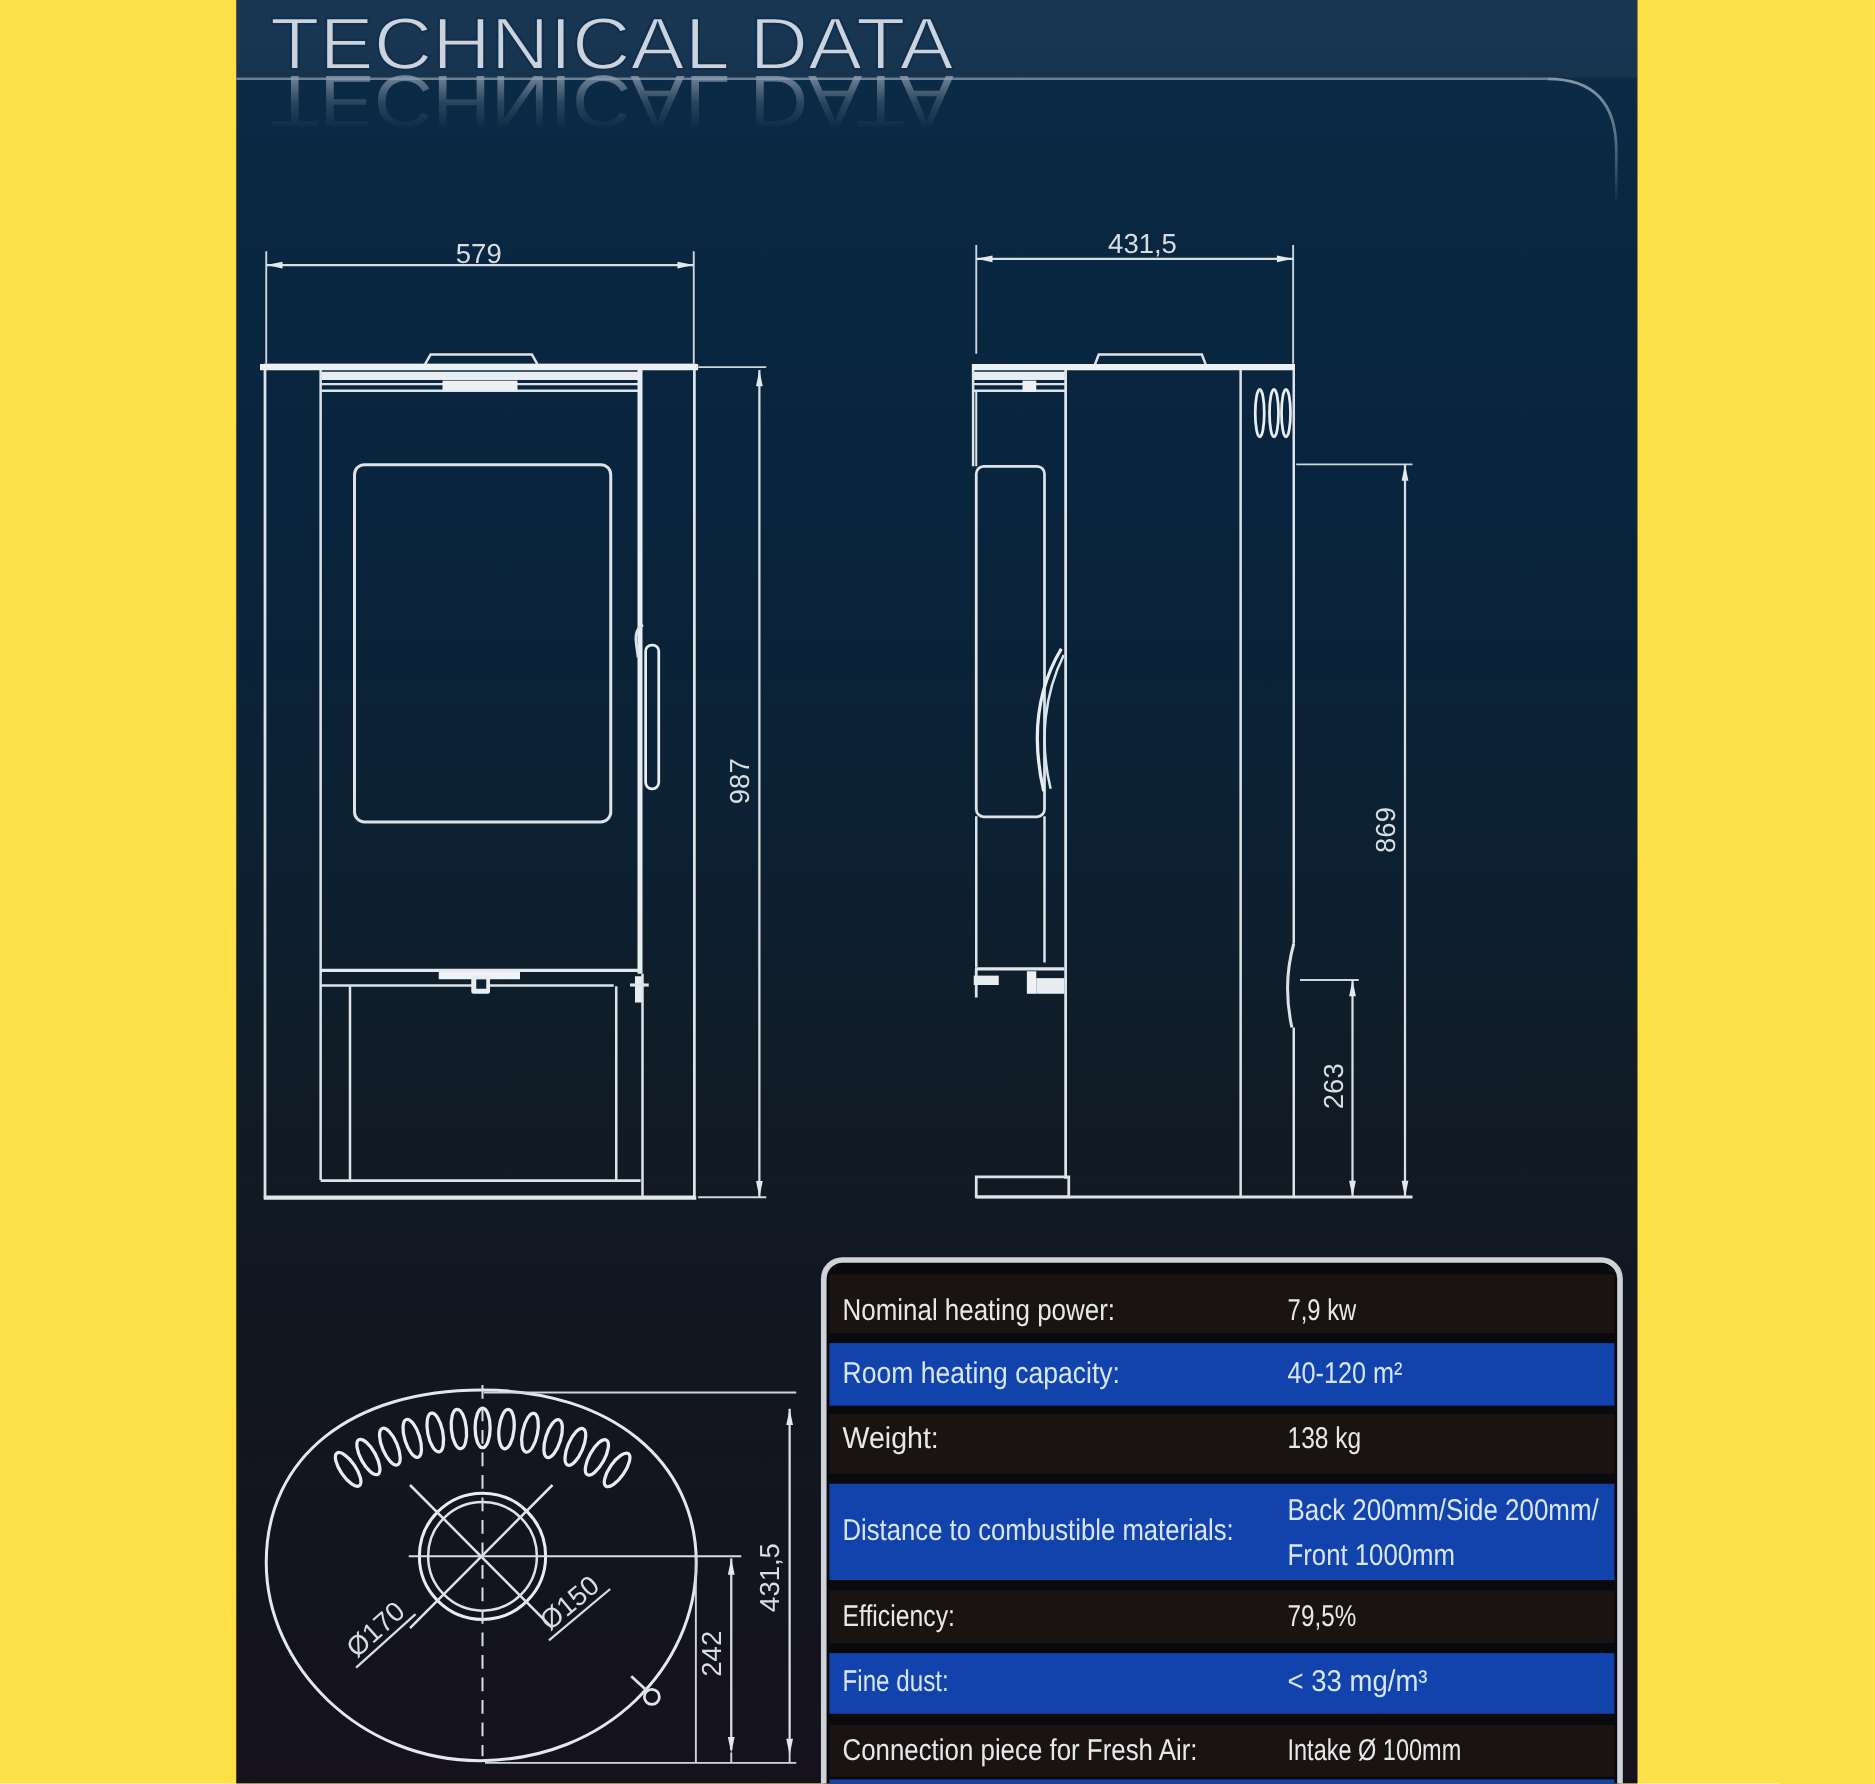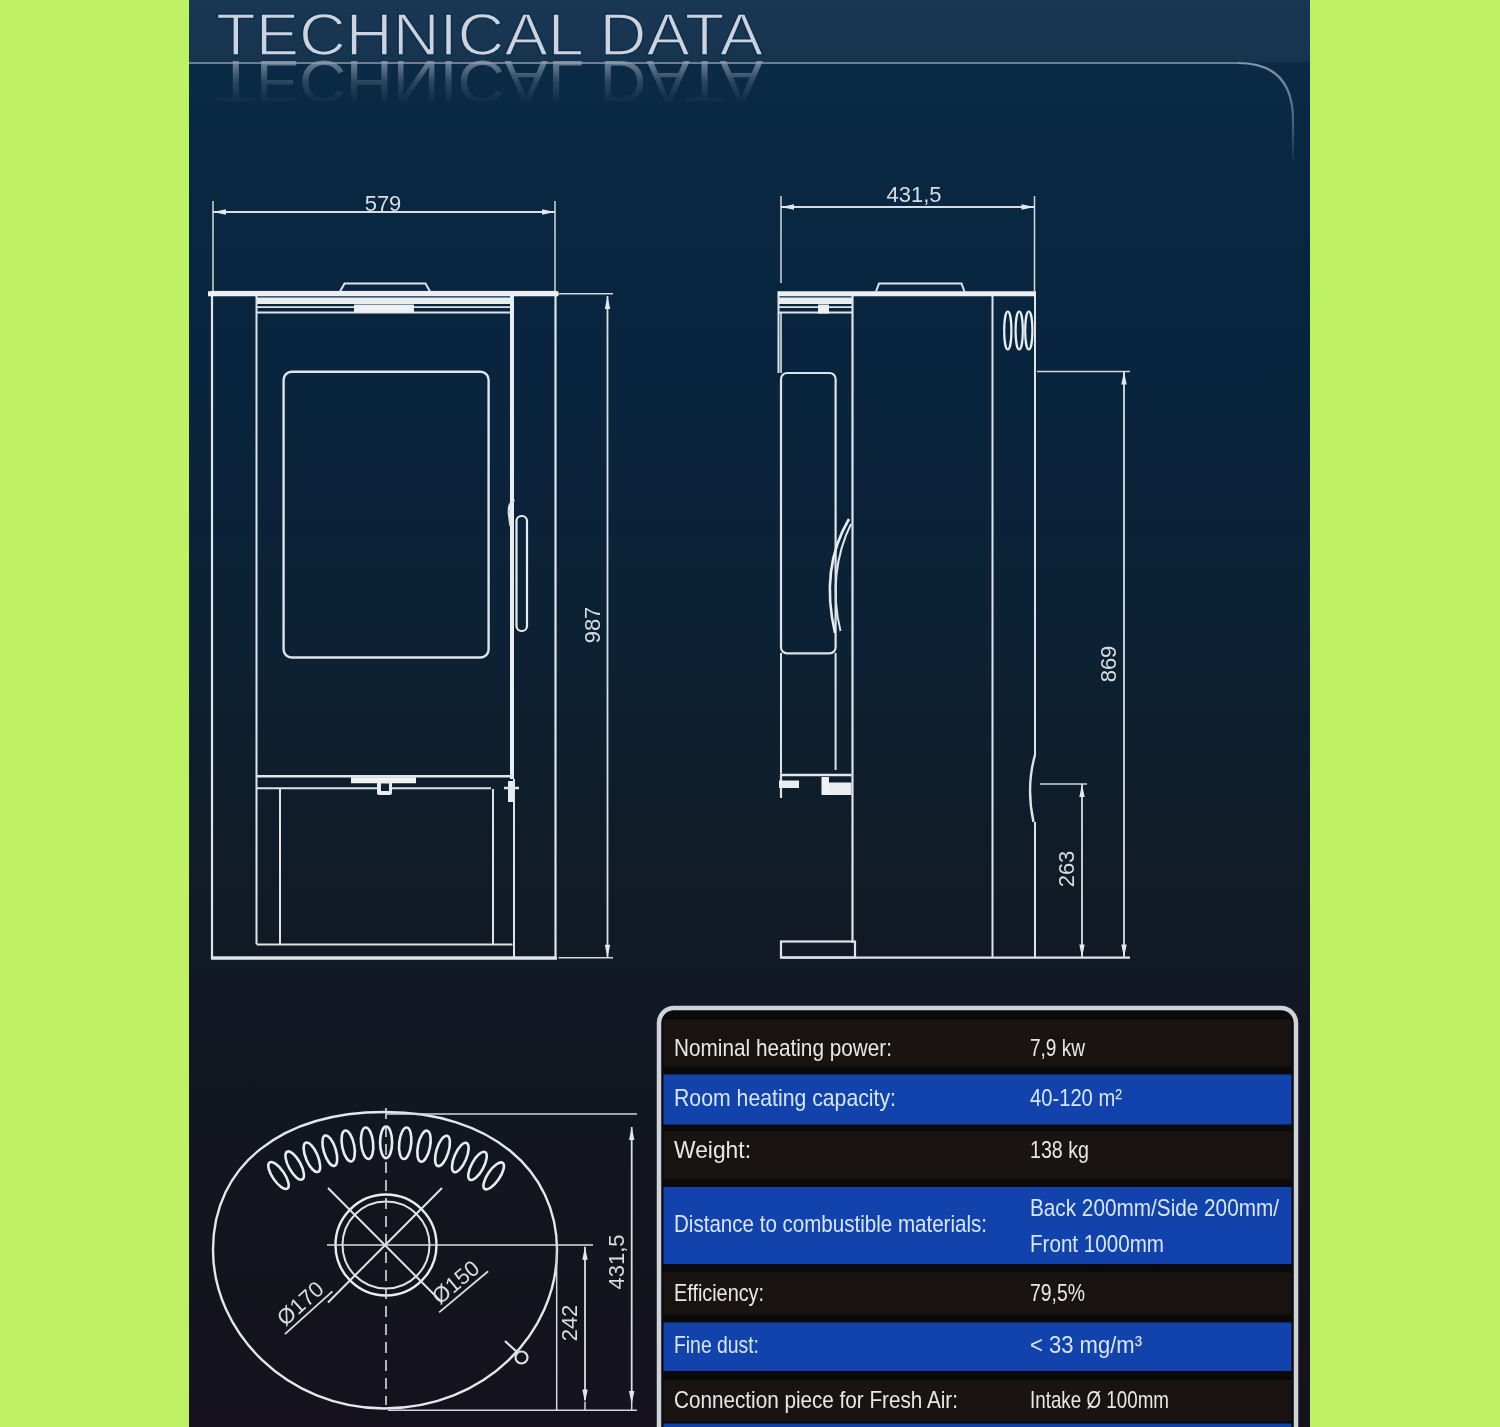--- a/index.html
+++ b/index.html
@@ -3,7 +3,7 @@
 <meta charset="utf-8">
 <style>
   html,body{margin:0;padding:0;background:#ffffff;}
-  #page{position:relative;width:1500px;height:1427px;background:#bef264;overflow:hidden;
+  #page{position:relative;width:1500px;height:1427px;background:#fde047;overflow:hidden;
         font-family:"Liberation Sans", sans-serif;}
   svg text{font-family:"Liberation Sans", sans-serif;}
 </style>

